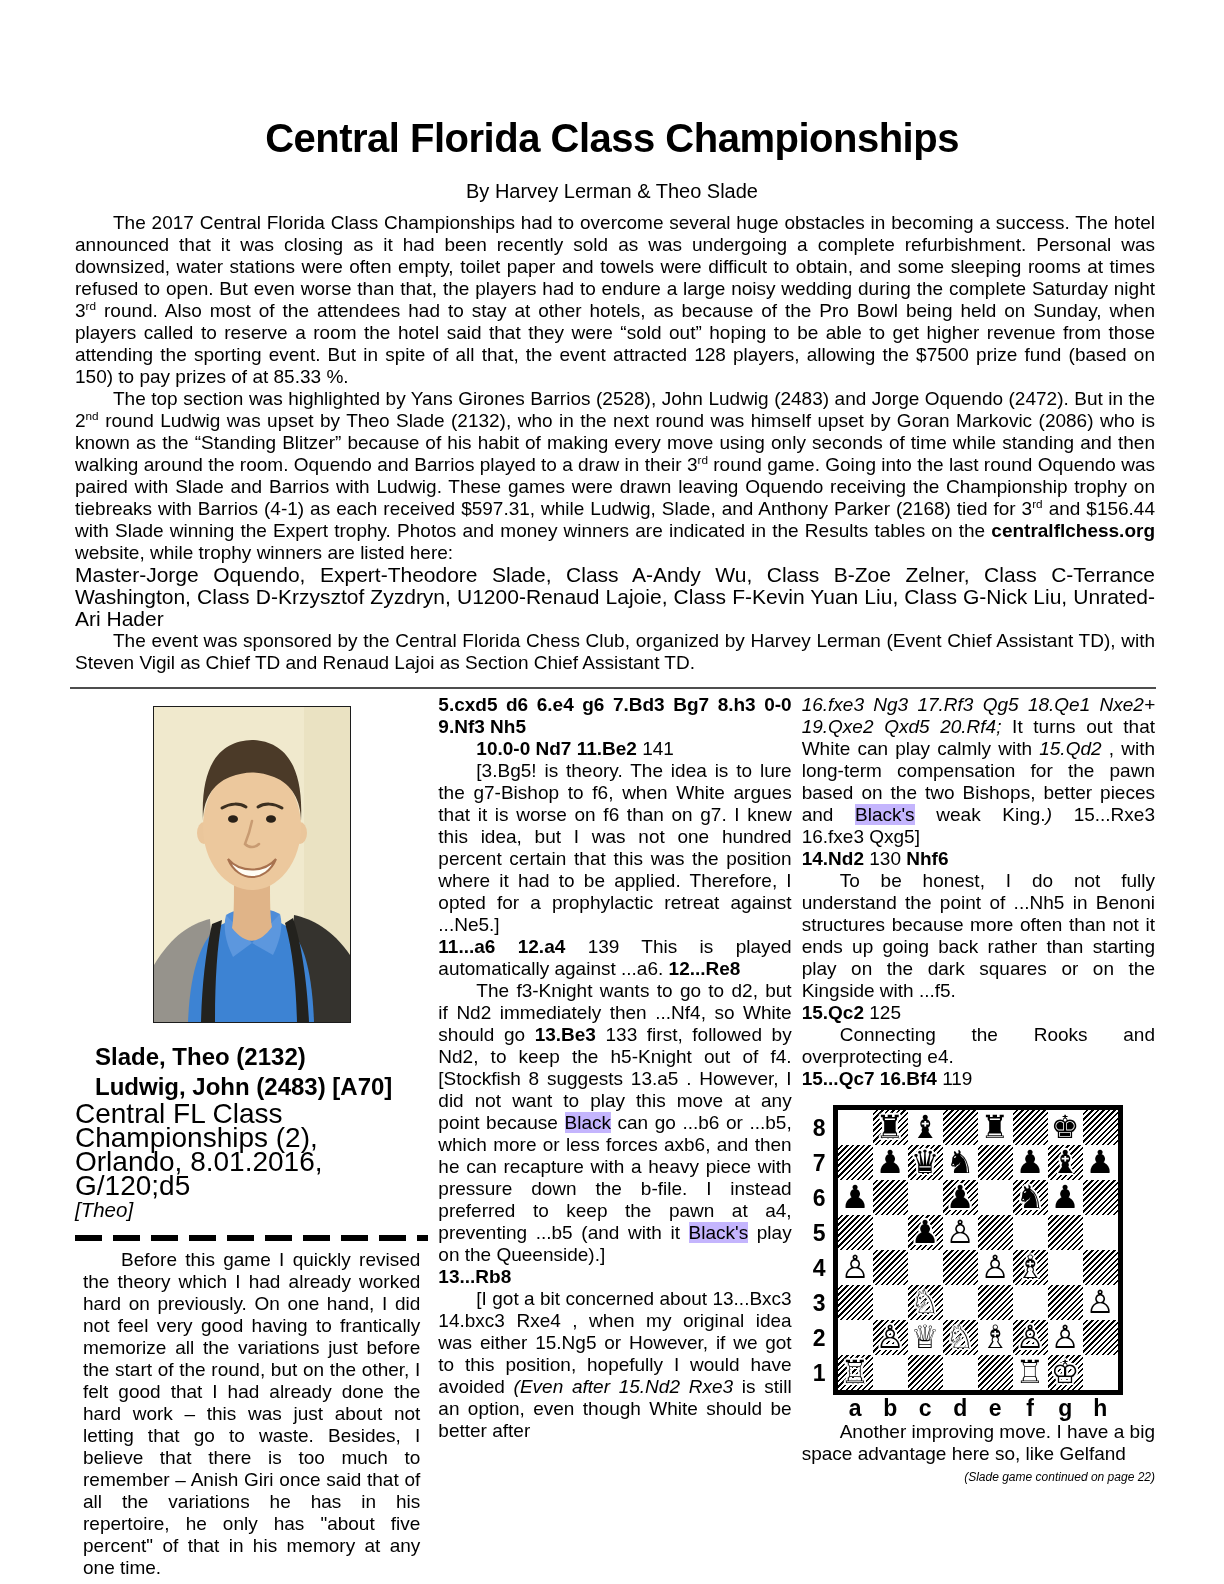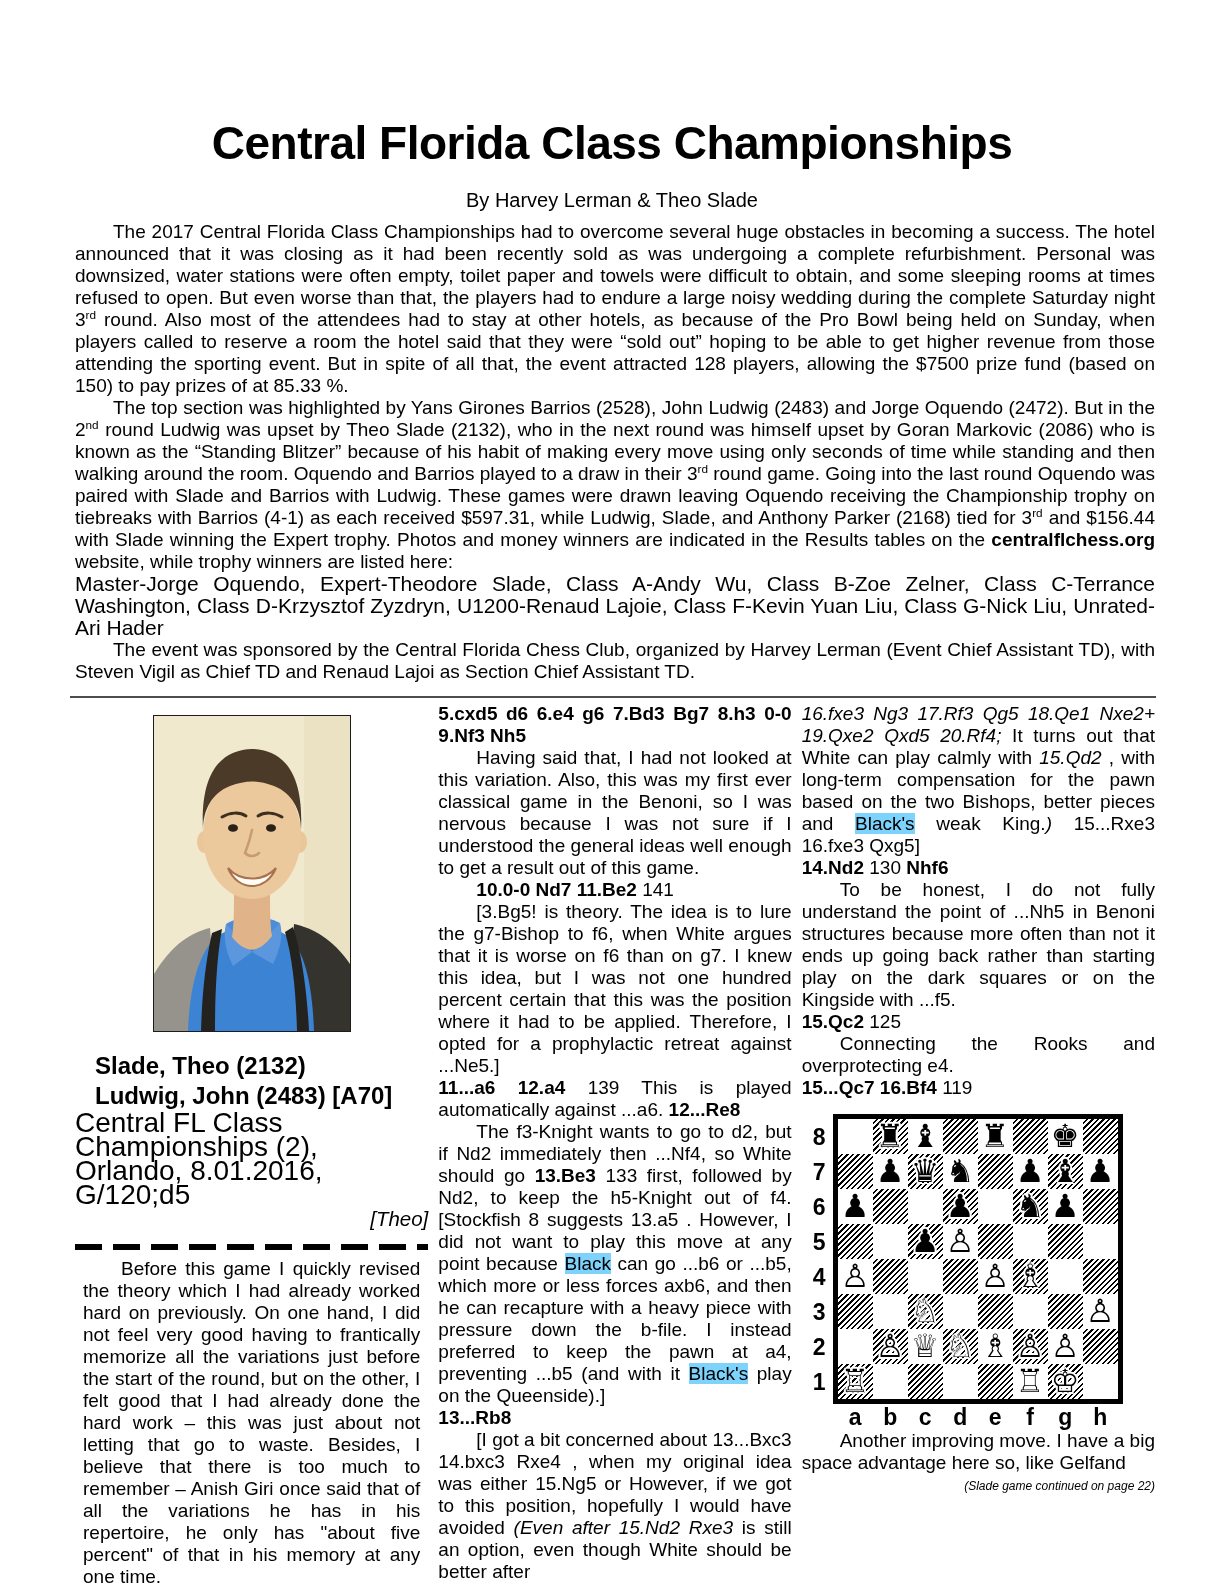--- a/index.html
+++ b/index.html
@@ -17,7 +17,7 @@
   .title {
     margin-top: 116px;
     text-align: center;
-    font-size: 46px;
+    font-size: 40px;
     font-weight: bold;
     letter-spacing: -0.5px;
   }

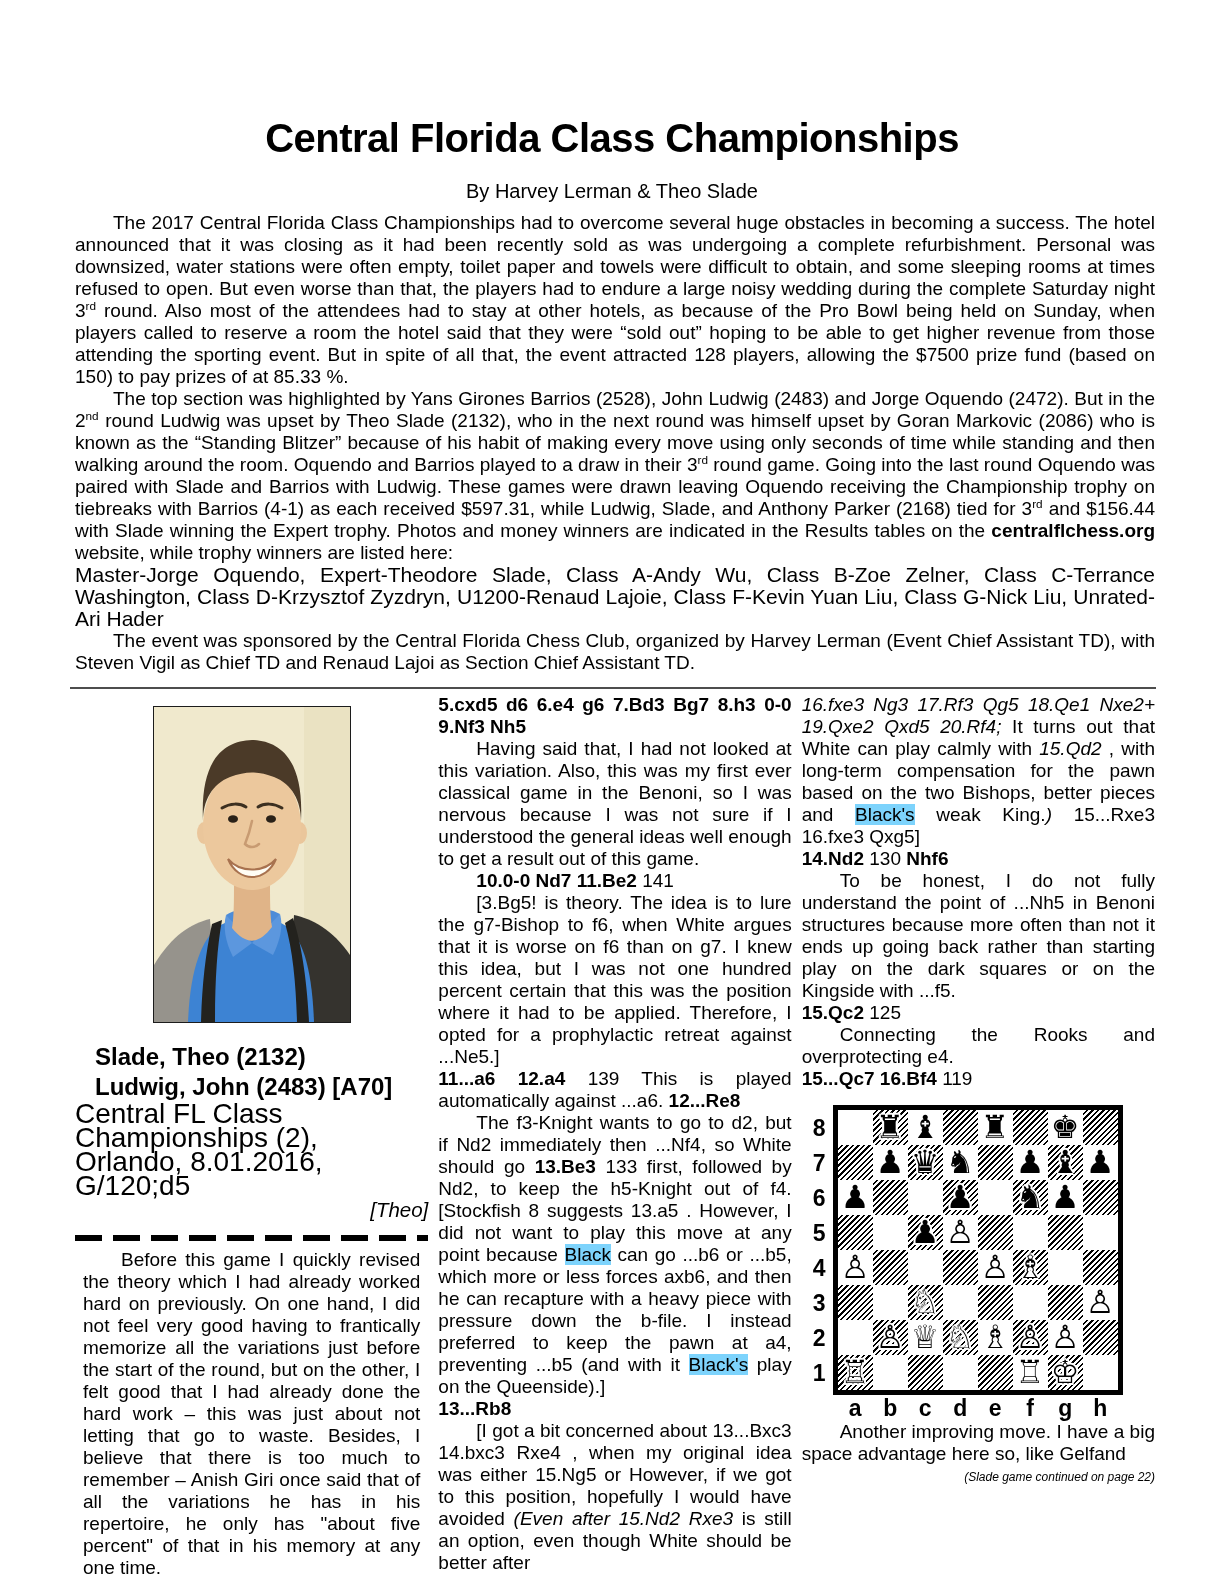--- a/index.html
+++ b/index.html
@@ -193,7 +193,6 @@
 
     <div class="col mid">
       <p class="moves"><span class="rt-b">5.cxd5 d6 6.e4 g6 7.Bd3 Bg7 8.h3 0-0 9.Nf3 Nh5</span></p>
-      <p class="ind"><span>Having said that, I had not looked at this variation. Also, this was my first ever classical game in the Benoni, so I was nervous because I was not sure if I understood the general ideas well enough to get a result out of this game.</span></p>
       <p class="ind"><span class="rt-b">10.0-0 Nd7 11.Be2</span><span> 141</span></p>
       <p class="ind"><span>[3.Bg5! is theory. The idea is to lure the g7-Bishop to f6, when White argues that it is worse on f6 than on g7. I knew this idea, but I was not one hundred percent certain that this was the position where it had to be applied. Therefore, I opted for a prophylactic retreat against ...Ne5.]</span></p>
       <p><span class="rt-b">11...a6 12.a4</span><span> 139  This is played automatically against ...a6. </span><span class="rt-b">12...Re8</span></p>

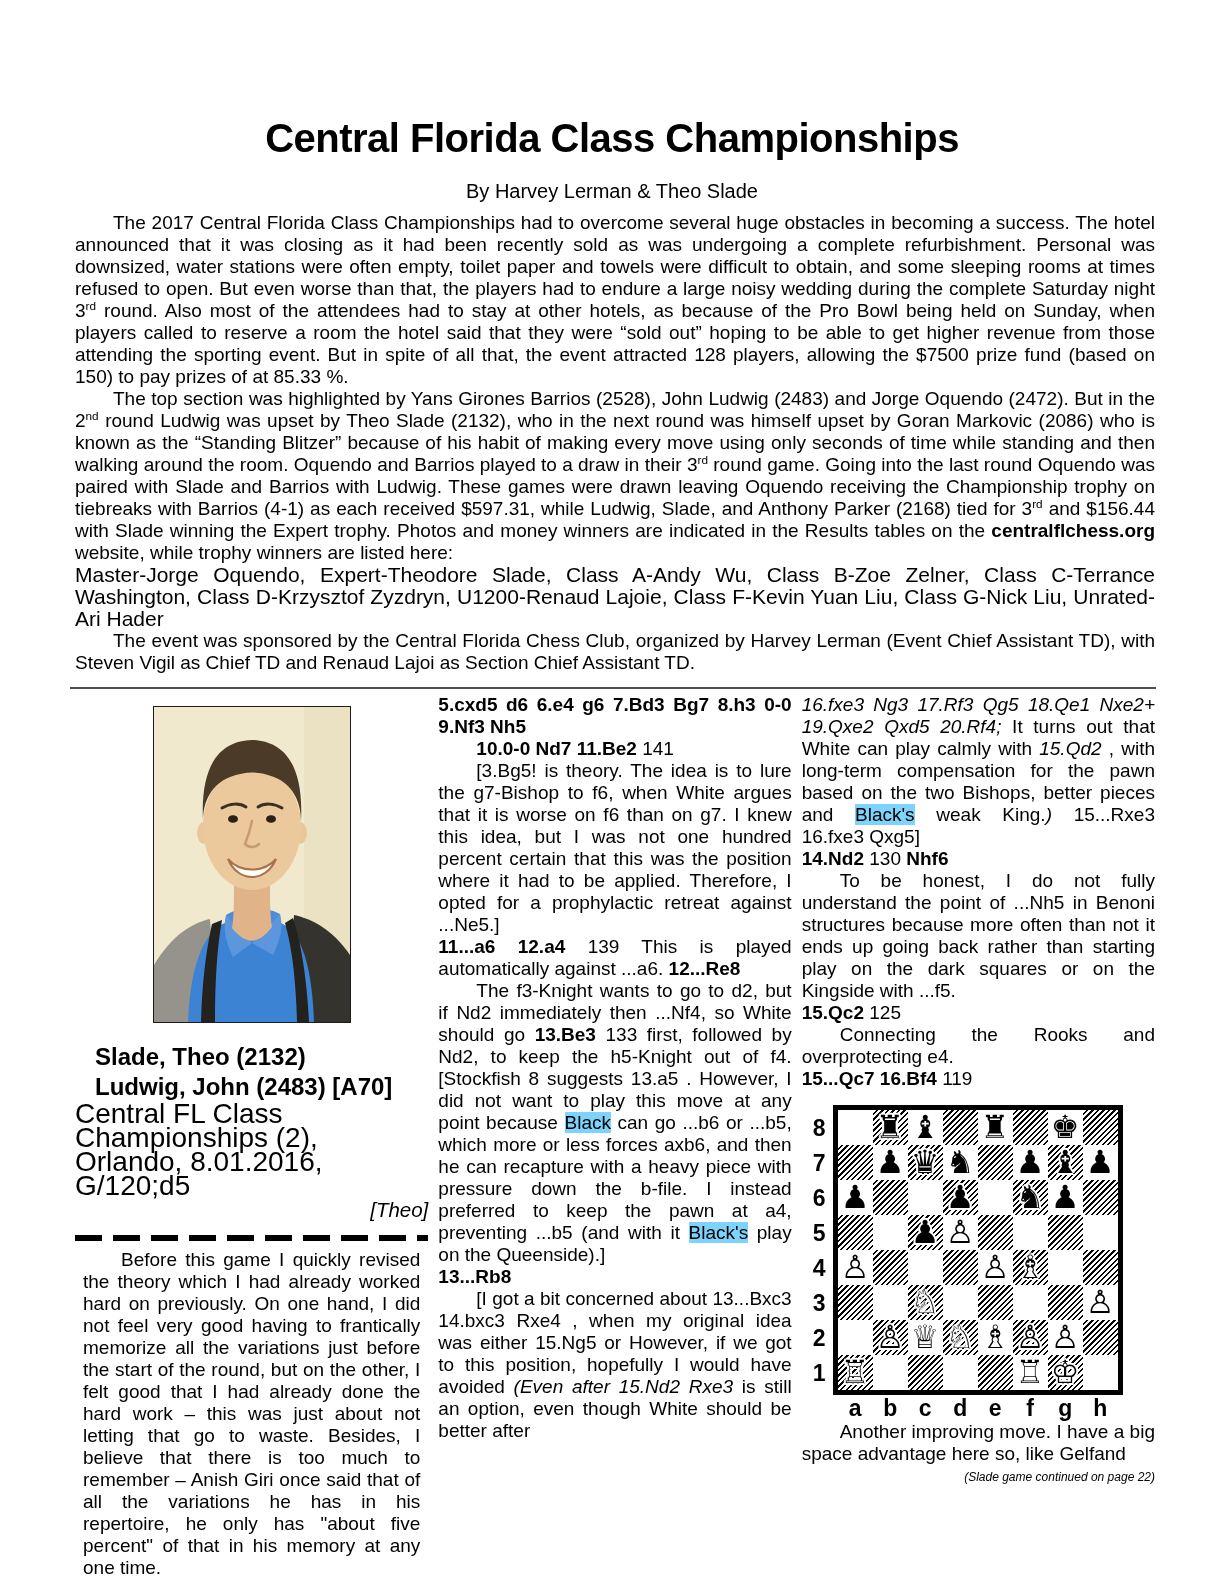--- a/index.html
+++ b/index.html
@@ -63,7 +63,7 @@
   .rt-b { font-weight: bold; }
   .rt-i { font-style: italic; }
   .rt-sup { vertical-align: super; font-size: 0.62em; line-height: 0; }
-  .rt-hl { background: #7dd3fc; }
+  .rt-hl { background: #c4b5fd; }
 
   
   .photo-frame {

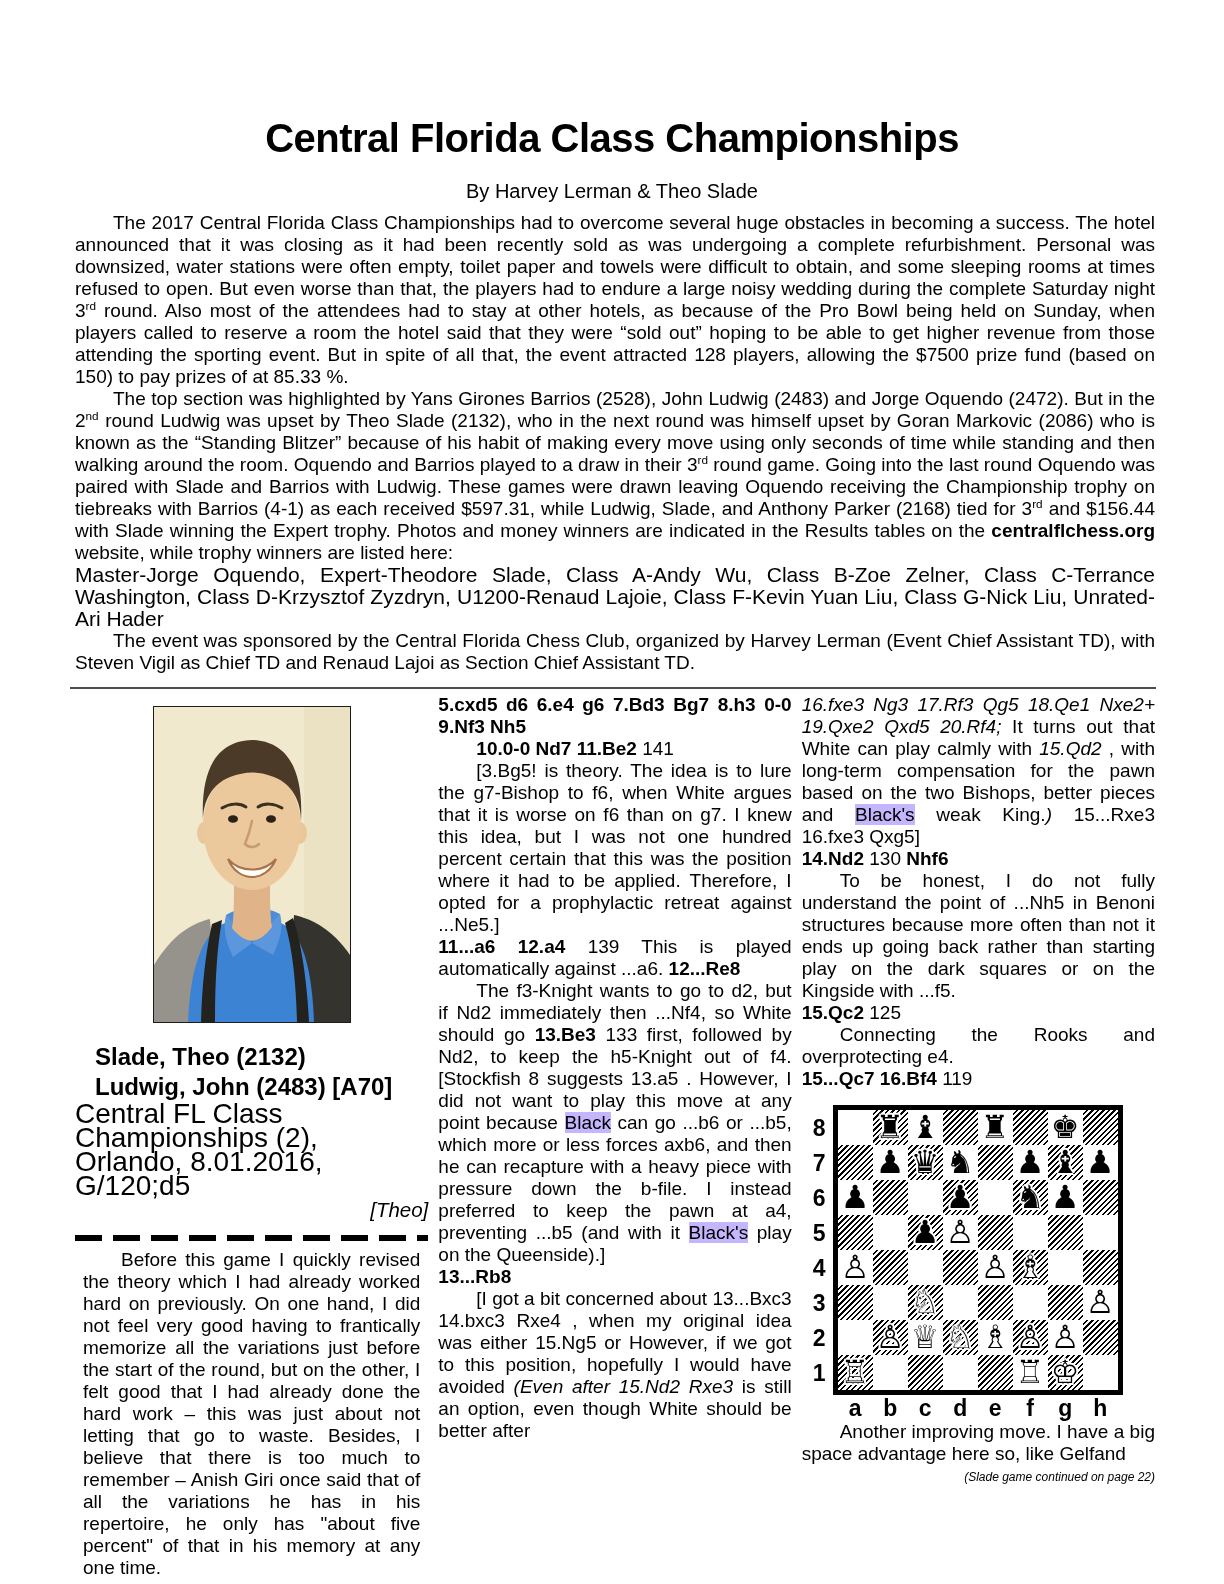--- a/index.html
+++ b/index.html
@@ -75,7 +75,7 @@
   .gameheader { margin-top: 19px; }
   .gh-bold { font-size: 24px; font-weight: bold; line-height: 30px; text-align: left; margin-left: 20px; }
   .gh-reg  { font-size: 28px; line-height: 24px; text-align: left; }
-  .gh-it   { font-size: 20.5px; line-height: 24px; font-style: italic; text-align: right; }
+  .gh-it   { font-size: 20.5px; line-height: 24px; font-style: italic; text-align: left; }
   .dash-divider {
     margin-top: 13px;
     height: 6px;

